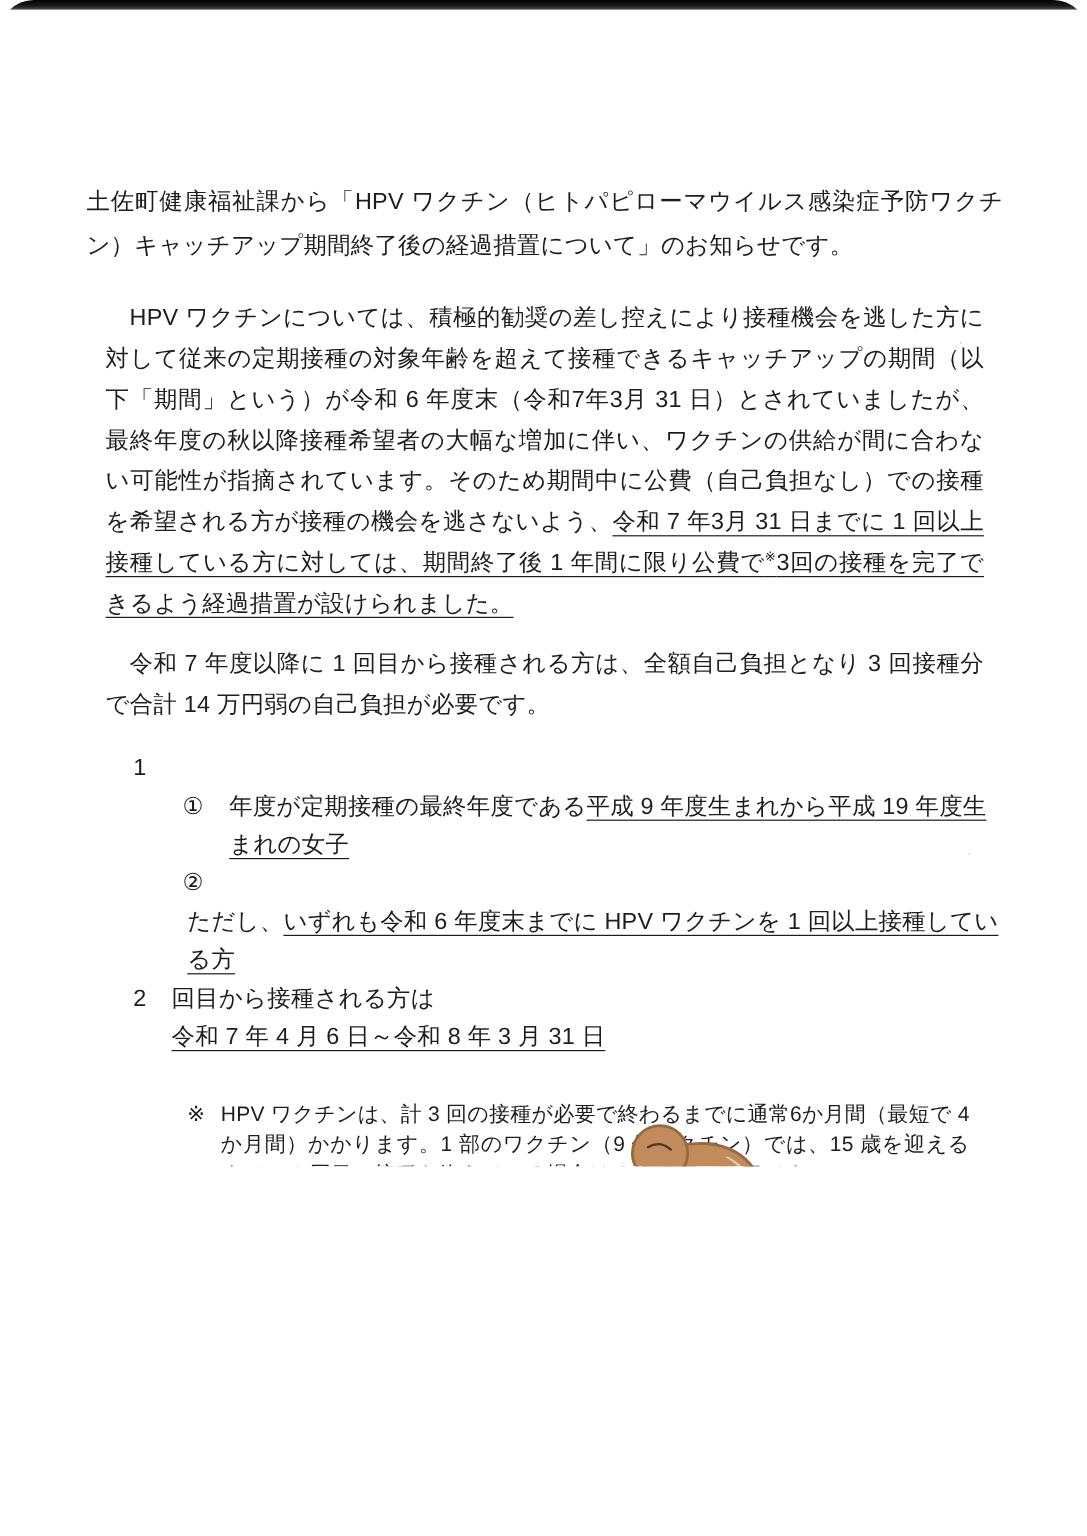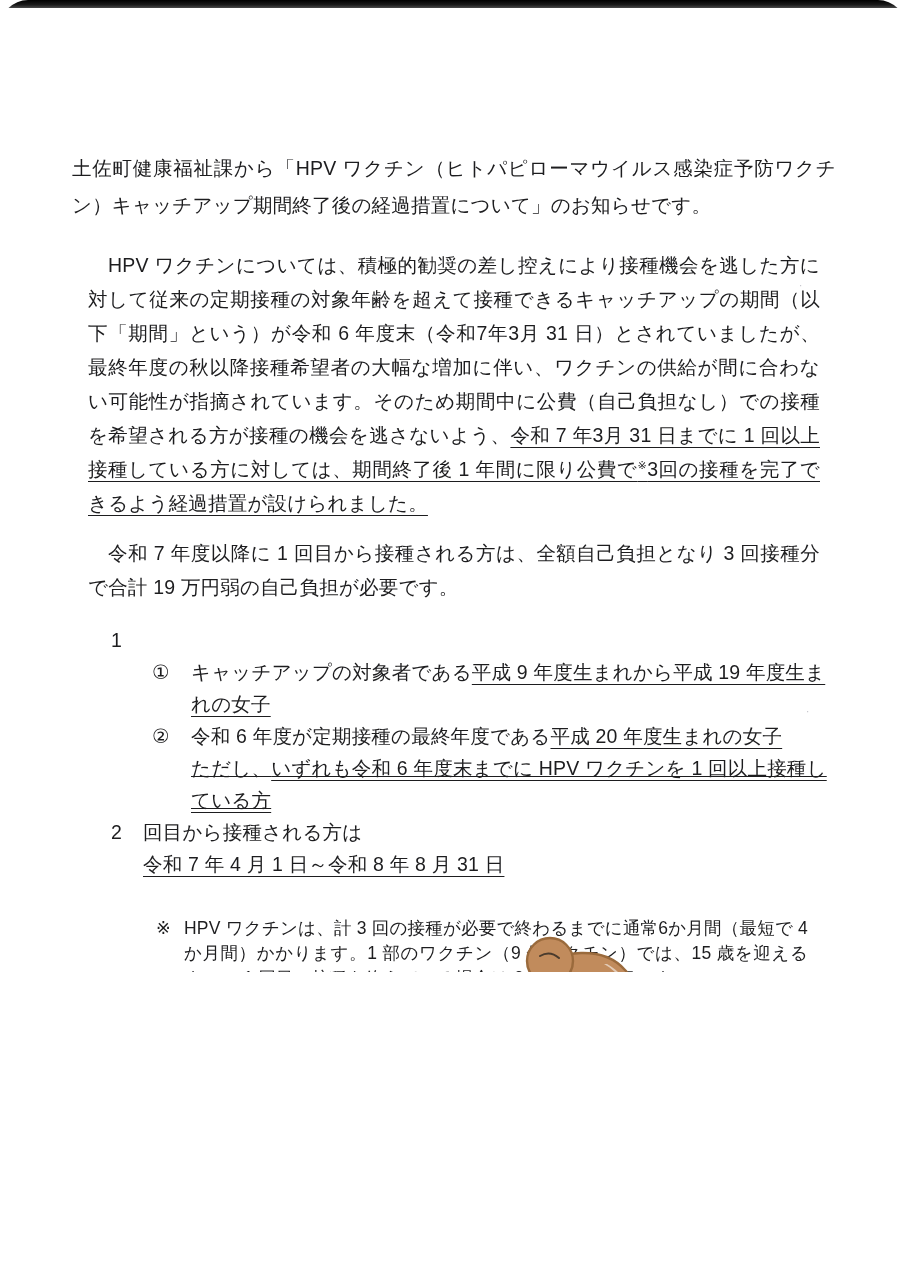--- a/index.html
+++ b/index.html
@@ -64,7 +64,7 @@
 
     <p class="para"><span>　HPV ワクチンについては、積極的勧奨の差し控えにより接種機会を逃した方に対して従来の定期接種の対象年齢を超えて接種できるキャッチアップの期間（以下「期間」という）が令和 6 年度末（令和7年3月 31 日）とされていましたが、最終年度の秋以降接種希望者の大幅な増加に伴い、ワクチンの供給が間に合わない可能性が指摘されています。そのため期間中に公費（自己負担なし）での接種を希望される方が接種の機会を逃さないよう、</span><span class="u">令和 7 年3月 31 日までに 1 回以上接種している方に対しては、期間終了後 1 年間に限り公費で</span><span class="u"><sup class="ref">※</sup><span>3回の接種を完了できるよう経過措置が設けられました。</span></span></p>
 
-    <p class="para">　令和 7 年度以降に 1 回目から接種される方は、全額自己負担となり 3 回接種分で合計 19 万円弱の自己負担が必要です。</p>
+    <p class="para">　令和 7 年度以降に 1 回目から接種される方は、全額自己負担となり 3 回接種分で合計 14 万円弱の自己負担が必要です。</p>
 
     <div class="list">
 

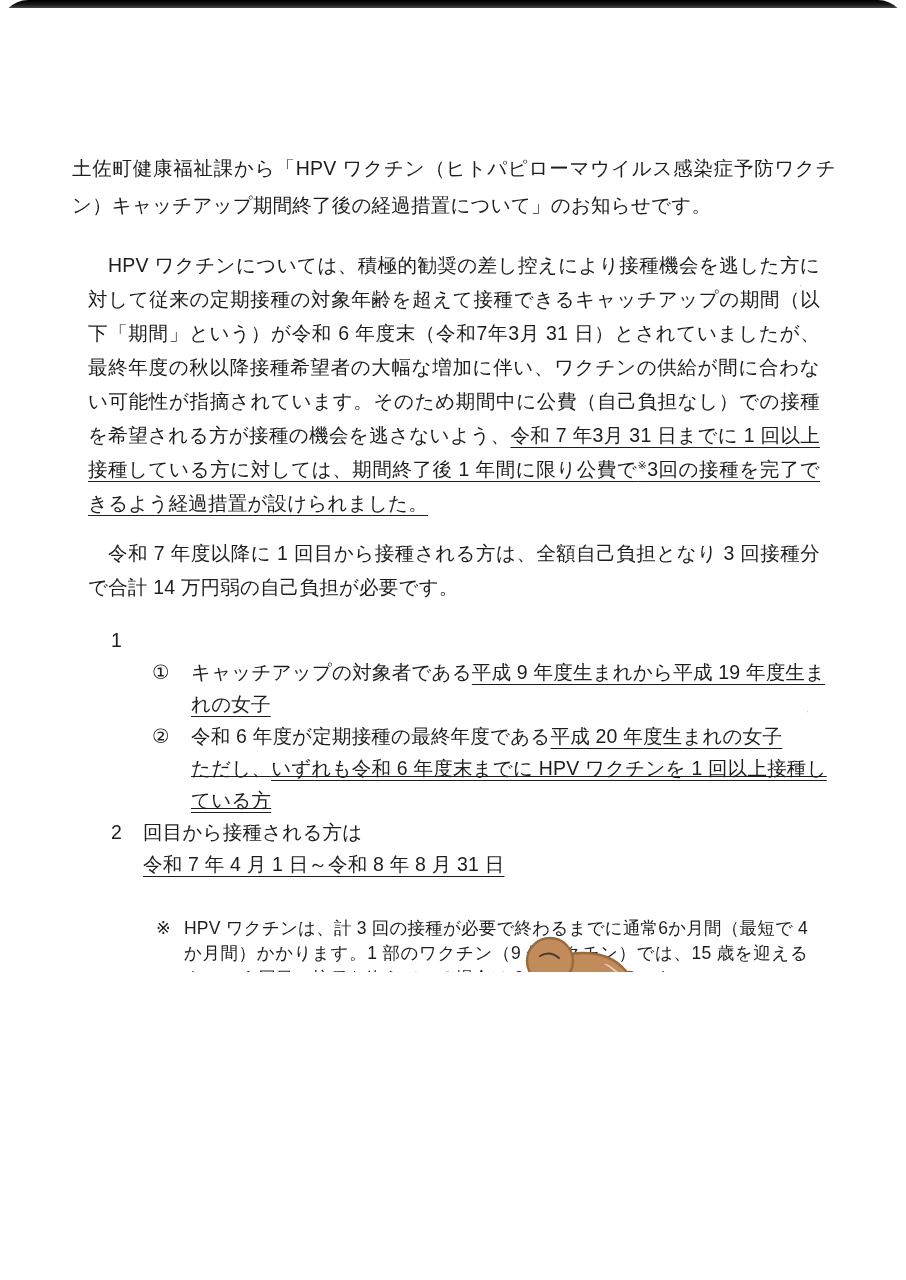--- a/index.html
+++ b/index.html
@@ -74,7 +74,7 @@
 
       <div class="sub-item">
         <span class="sub-marker">①</span>
-        <span><span>キャッチアップの対象者である</span><span class="u">平成 9 年度生まれから平成 19 年度生まれの女子</span></span>
+        <span><span>年度が定期接種の最終年度である</span><span class="u">平成 9 年度生まれから平成 19 年度生まれの女子</span></span>
       </div>
 
       <div class="sub-item">

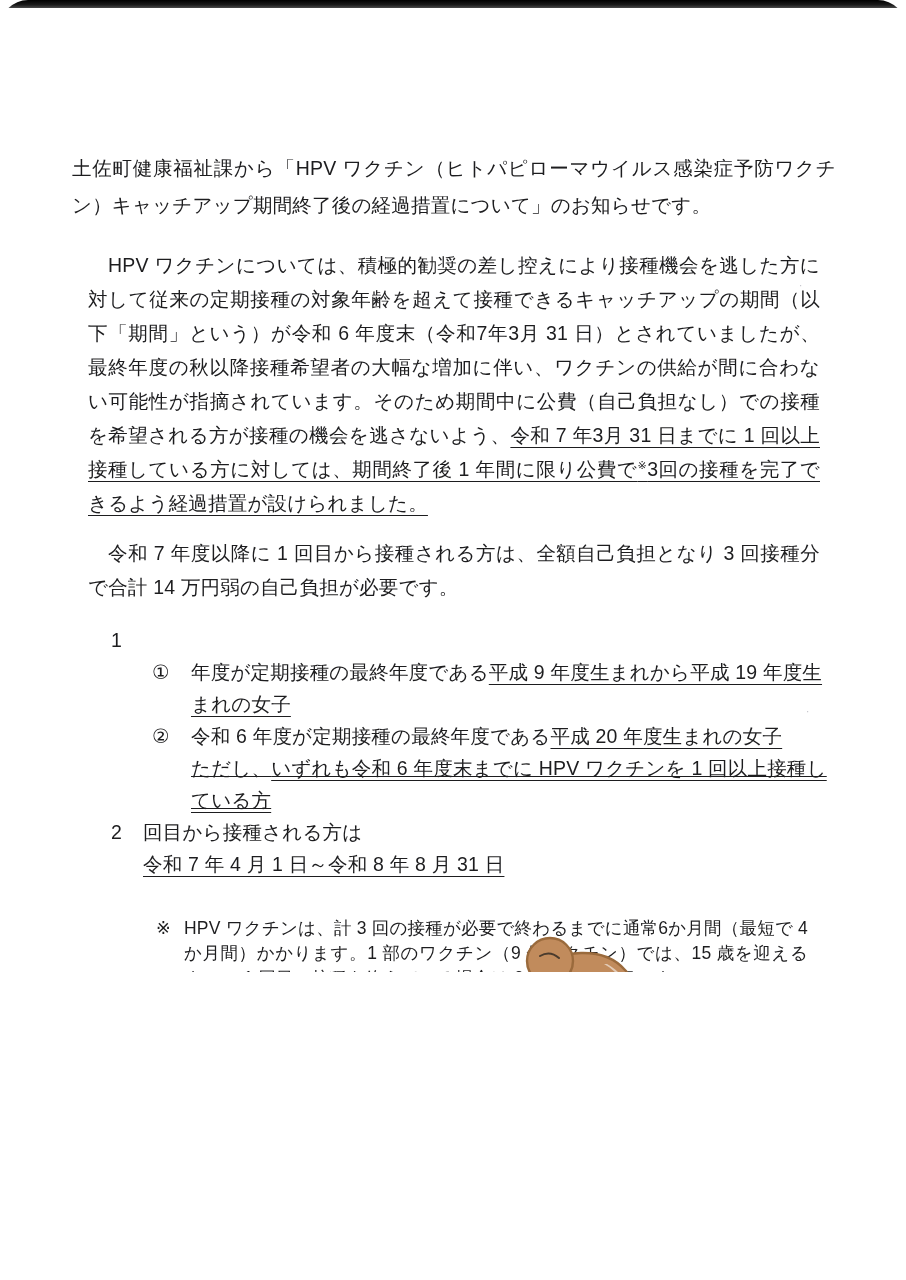--- a/index.html
+++ b/index.html
@@ -79,7 +79,6 @@
 
       <div class="sub-item">
         <span class="sub-marker">②</span>
-        <span><span>令和 6 年度が定期接種の最終年度である</span><span class="u">平成 20 年度生まれの女子</span></span>
       </div>
 
       <div class="tadashi"><span>ただし、</span><span class="u">いずれも令和 6 年度末までに HPV ワクチンを 1 回以上接種している方</span></div>

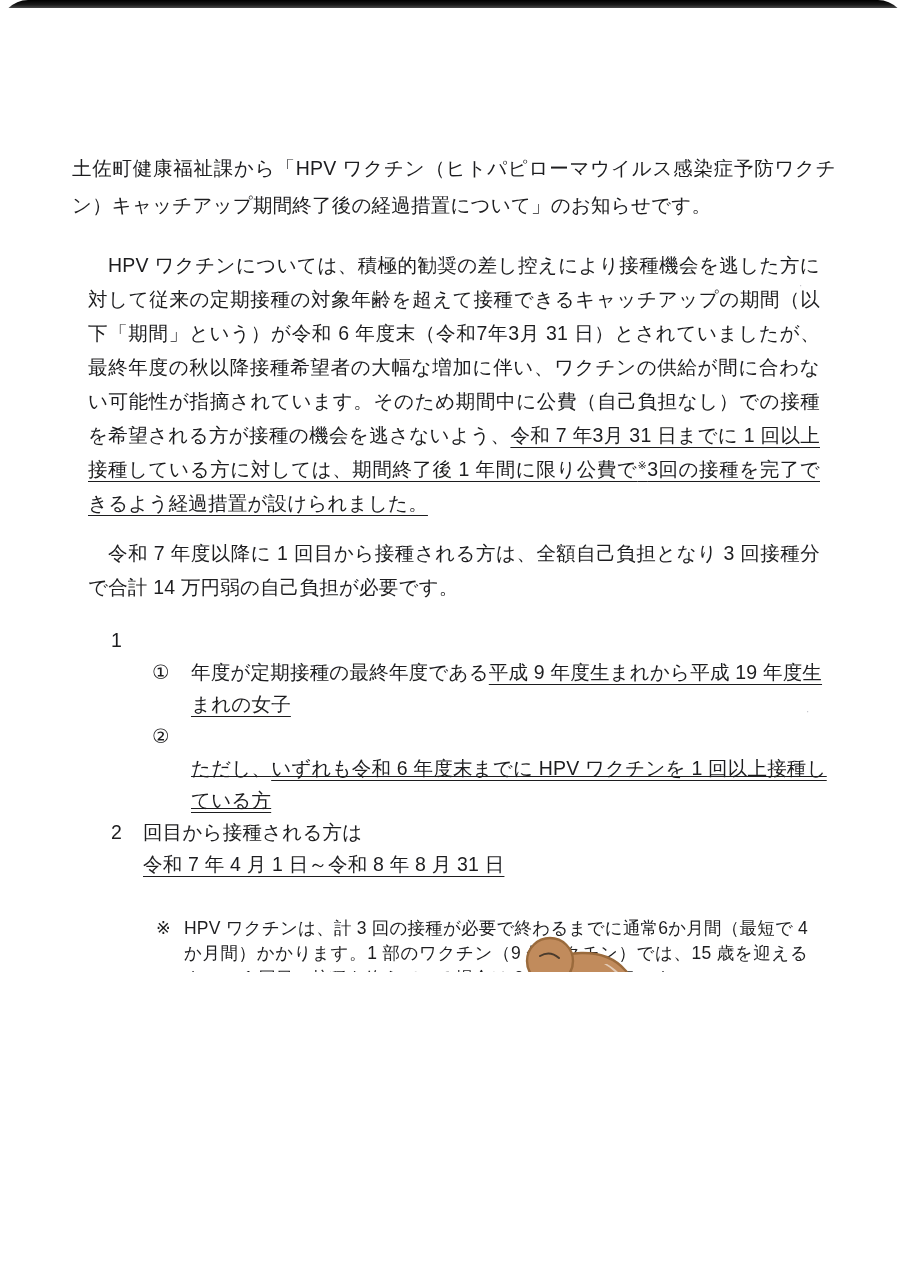--- a/index.html
+++ b/index.html
@@ -32,7 +32,7 @@
   .sec-num{flex:0 0 32px;}
   .sub-item{display:flex; margin-left:80px;}
   .sub-marker{flex:0 0 39px;}
-  .tadashi{margin-left:119px;text-decoration:underline;}
+  .tadashi{margin-left:84px;}
   .period-row{margin-left:71px;}
   .footnote{
     display:flex; margin:36px 0 0 84px; width:652px;

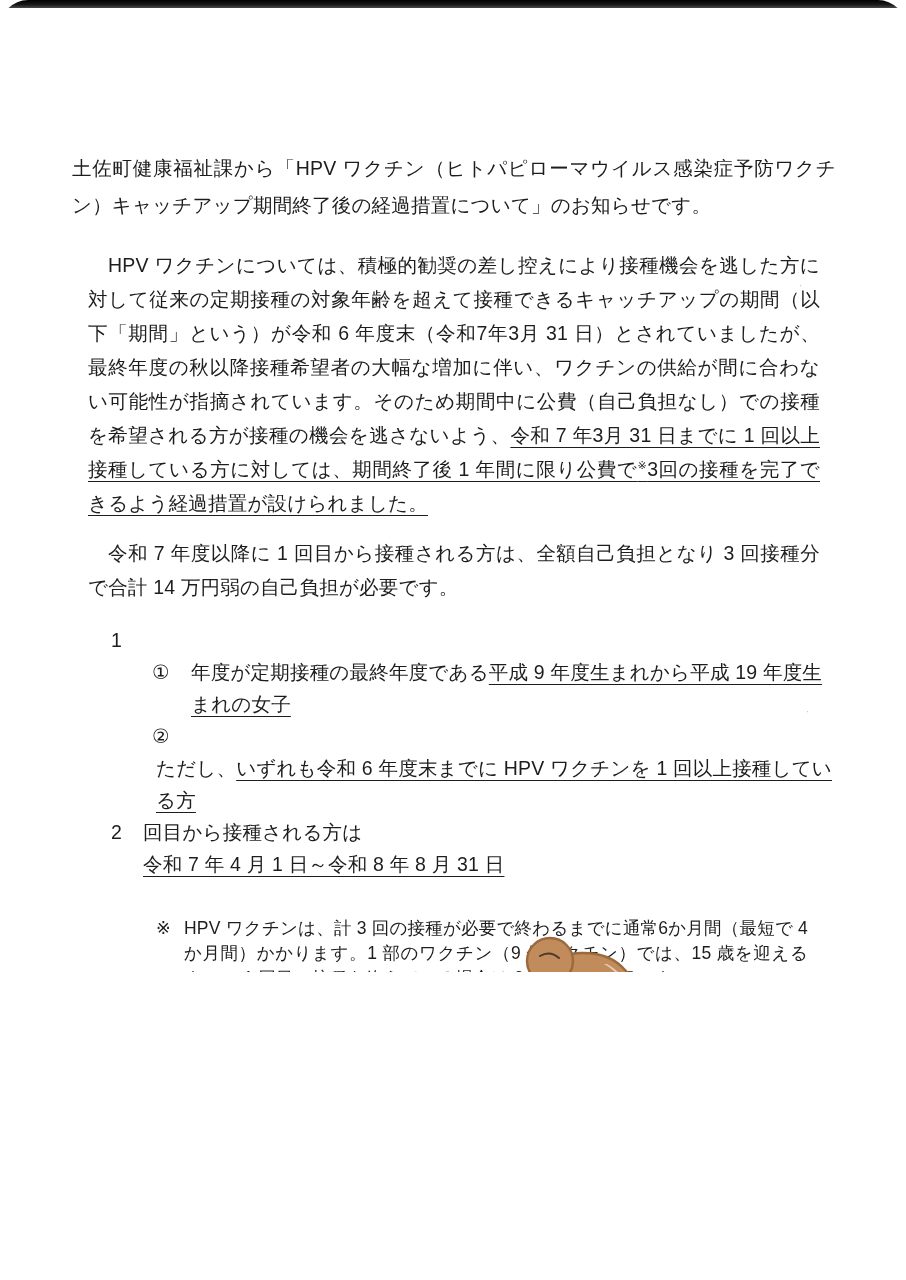--- a/index.html
+++ b/index.html
@@ -88,7 +88,7 @@
         <span>回目から接種される方は</span>
       </div>
 
-      <div class="period-row"><span class="u">令和 7 年 4 月 1 日～令和 8 年 8 月 31 日</span></div>
+      <div class="period-row"><span class="u">令和 7 年 4 月 6 日～令和 8 年 3 月 31 日</span></div>
 
     </div>
 

